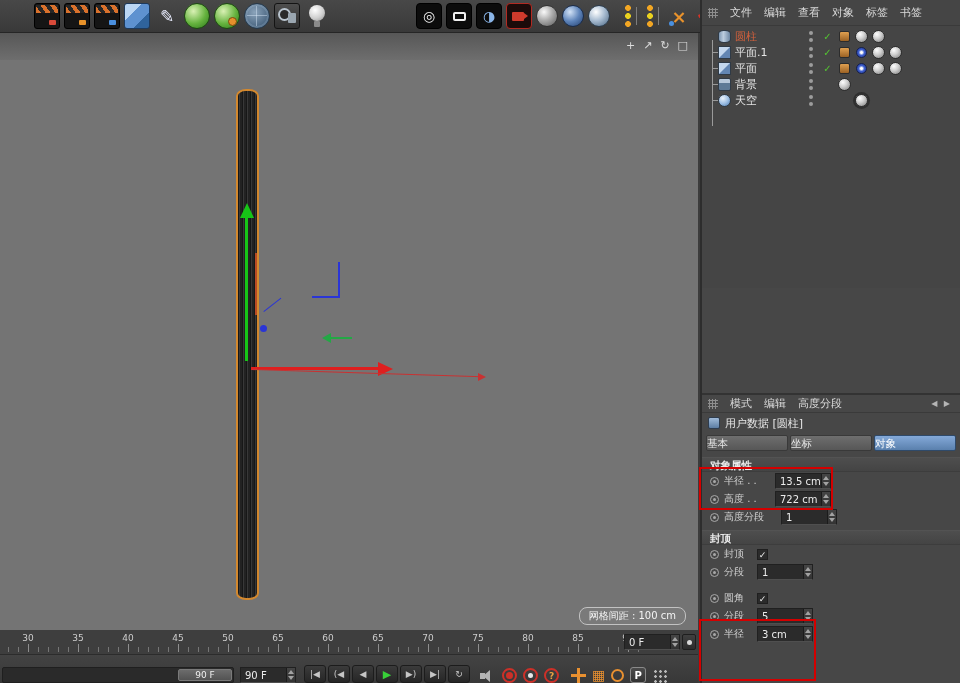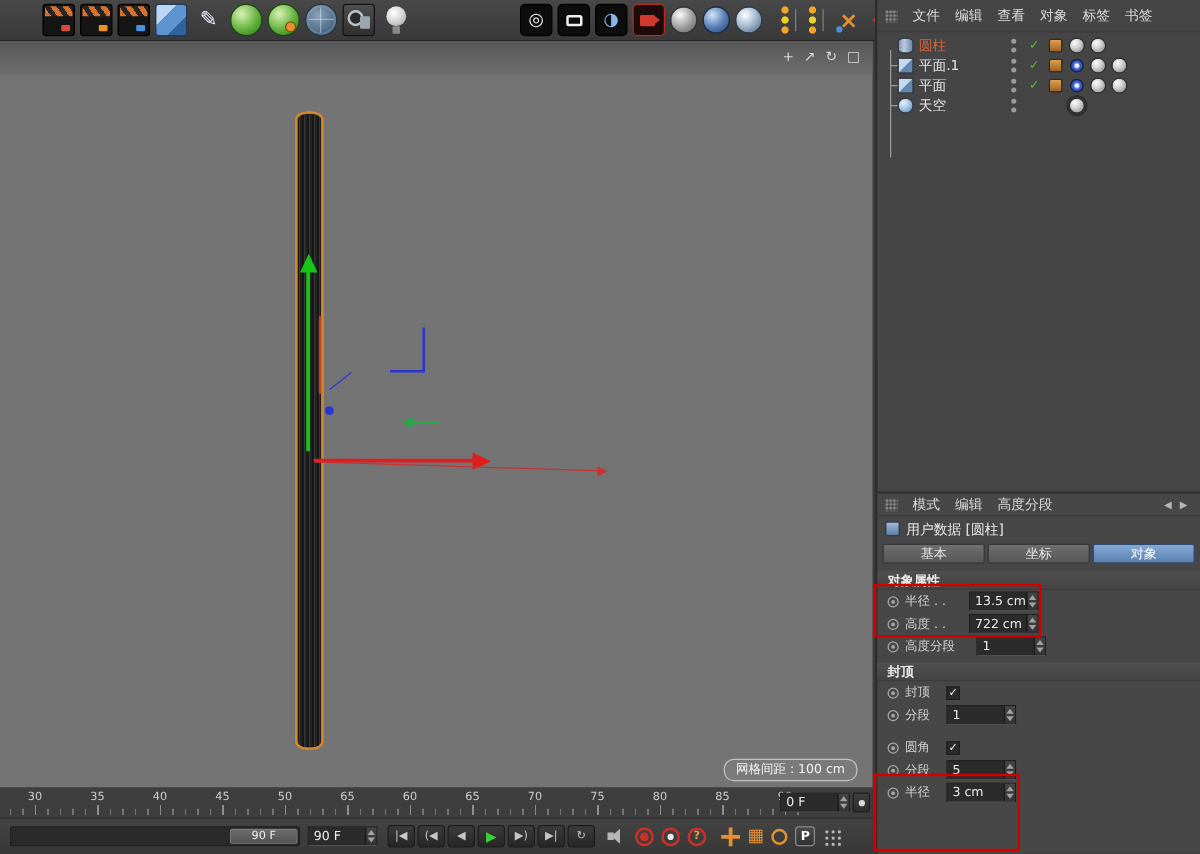--- a/index.html
+++ b/index.html
@@ -427,6 +427,26 @@
           </span>
         </div>
 
+        <div class="om-row">
+          <span class="tree stub"></span>
+          <span class="oicon ic-bg"></span>
+          <span class="om-label">背景</span>
+          <span class="om-right">
+            <span class="slot">
+                <span class="vdots">
+                  <b></b>
+                  <b></b>
+                </span>
+              </span>
+            <span class="slot"></span>
+            <span class="slot">
+                <span class="ball"></span>
+              </span>
+            <span class="slot"></span>
+            <span class="slot"></span>
+            <span class="slot"></span>
+          </span>
+        </div>
 
 
         <div class="om-row">

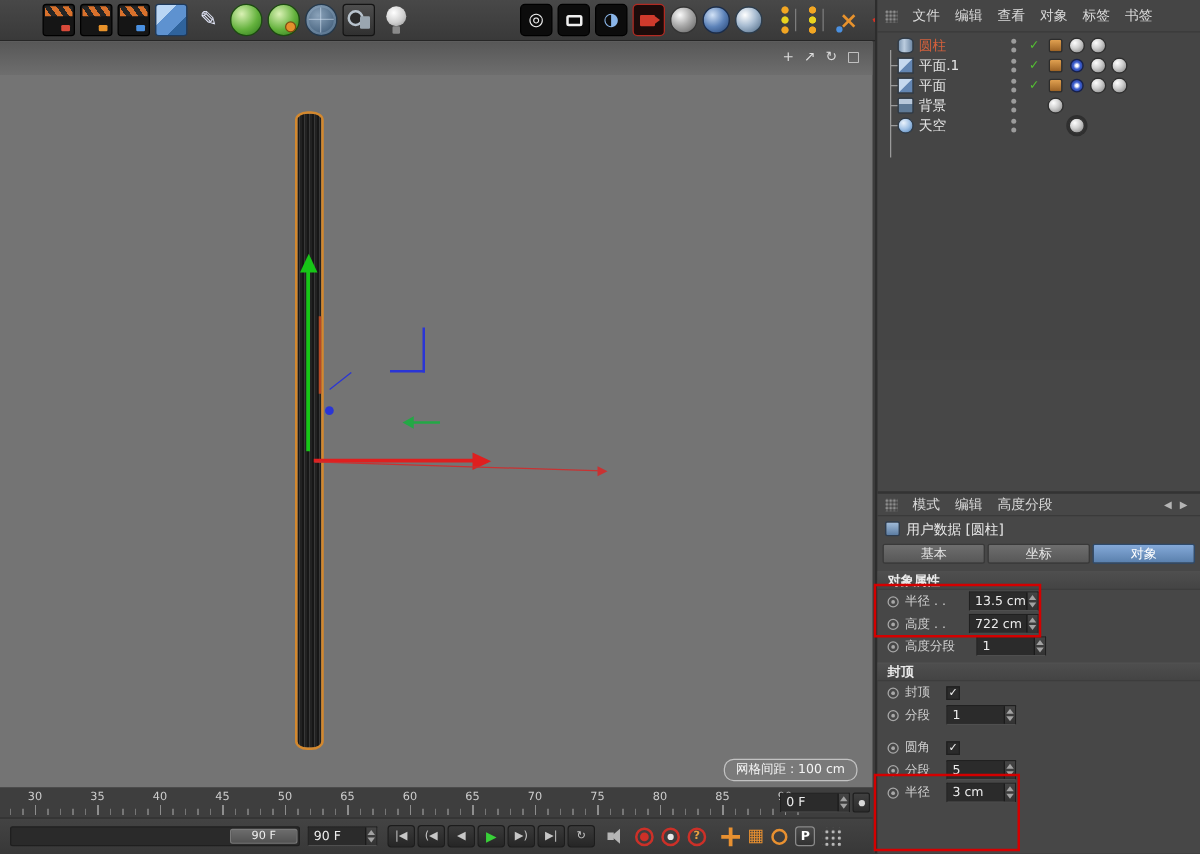--- a/index.html
+++ b/index.html
@@ -173,7 +173,7 @@
 .cubeb{width:12px;height:12px;background:linear-gradient(#a0bbd9,#5c7da3);border:1px solid #2e3c4e;border-radius:2px;flex:none}
 .ttl{font-size:11px;color:#e8e8e8;white-space:nowrap}
 .am-tabs{display:flex;gap:2px;padding:2px 4px 2px}
-.tab{flex:1;height:16px;line-height:15px;text-align:center;font-size:10.5px;color:#e6e6e6;
+.tab{flex:1;height:16px;line-height:15px;text-align:left;font-size:10.5px;color:#e6e6e6;
   background:linear-gradient(#6e6e6e,#575757);border:1px solid #393939;border-radius:2px;white-space:nowrap;overflow:hidden}
 .tab.active{background:linear-gradient(#84a9d8,#5a80ad);border-color:#2f4a6a;color:#fff}
 .section{height:15px;line-height:15px;padding-left:8px;font-weight:bold;font-size:10.5px;color:#eaeaea;

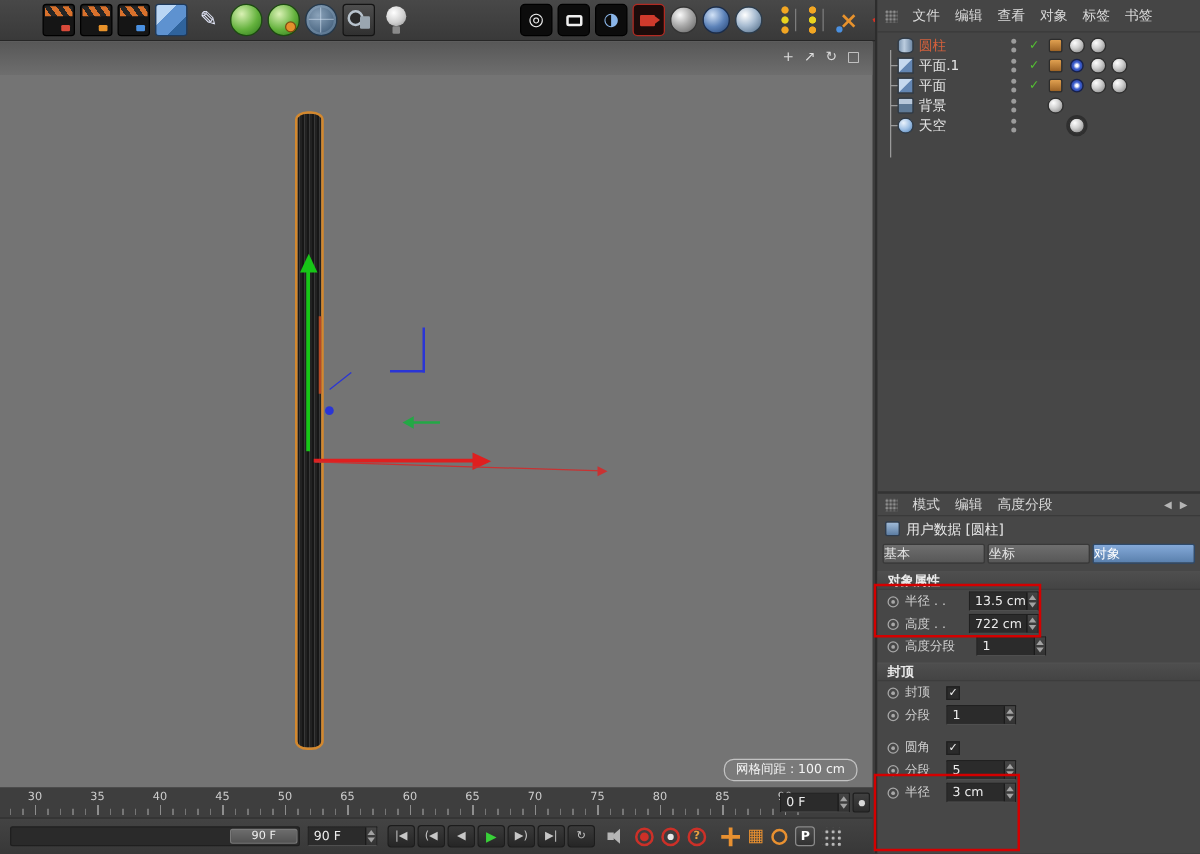--- a/index.html
+++ b/index.html
@@ -106,7 +106,7 @@
 
 
 .bbar{position:absolute;left:0;top:655px;width:698px;height:28px;background:linear-gradient(#434343,#383838);
-  display:flex;align-items:center;padding:0 8px}
+  display:flex;align-items:flex-end;padding:0 2px}
 .tslider{position:relative;width:232px;height:16px;background:#2a2a2a;border:1px solid #1f1f1f;border-radius:2px;flex:none}
 .tslider .sgrip{position:absolute;right:1px;top:1px;width:54px;height:12px;background:linear-gradient(#6c6c6c,#535353);
   border:1px solid #7a7a7a;border-radius:2px;font-size:9px;line-height:11px;text-align:center;color:#efefef}

